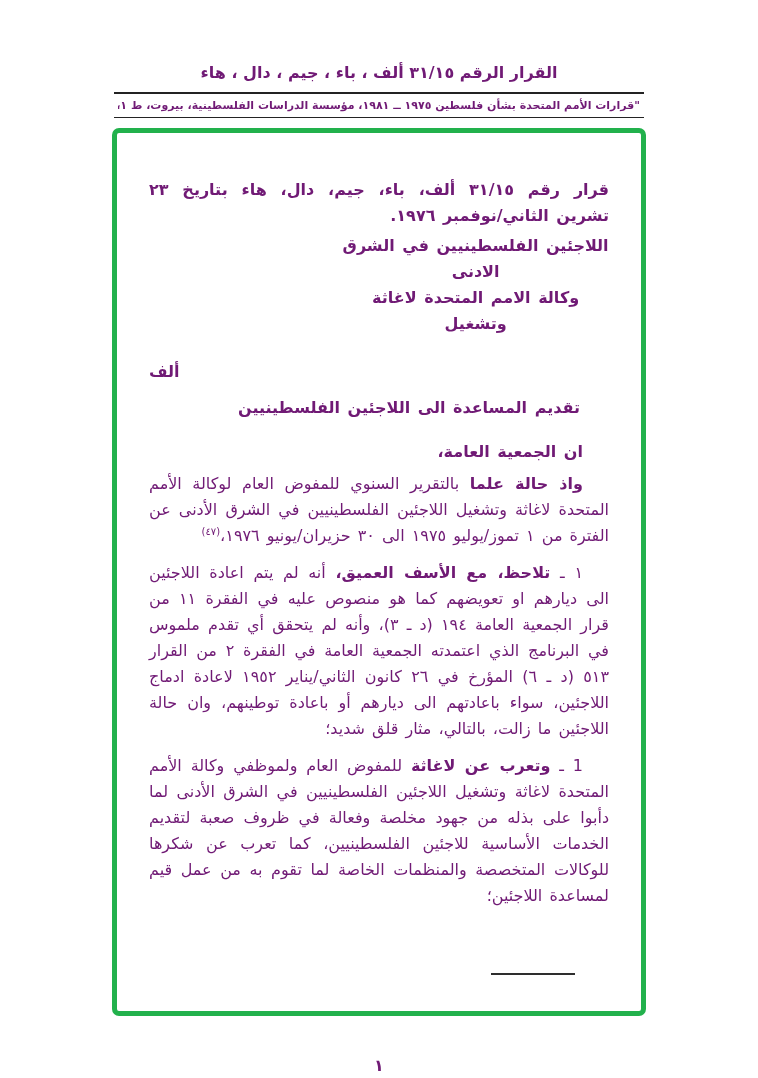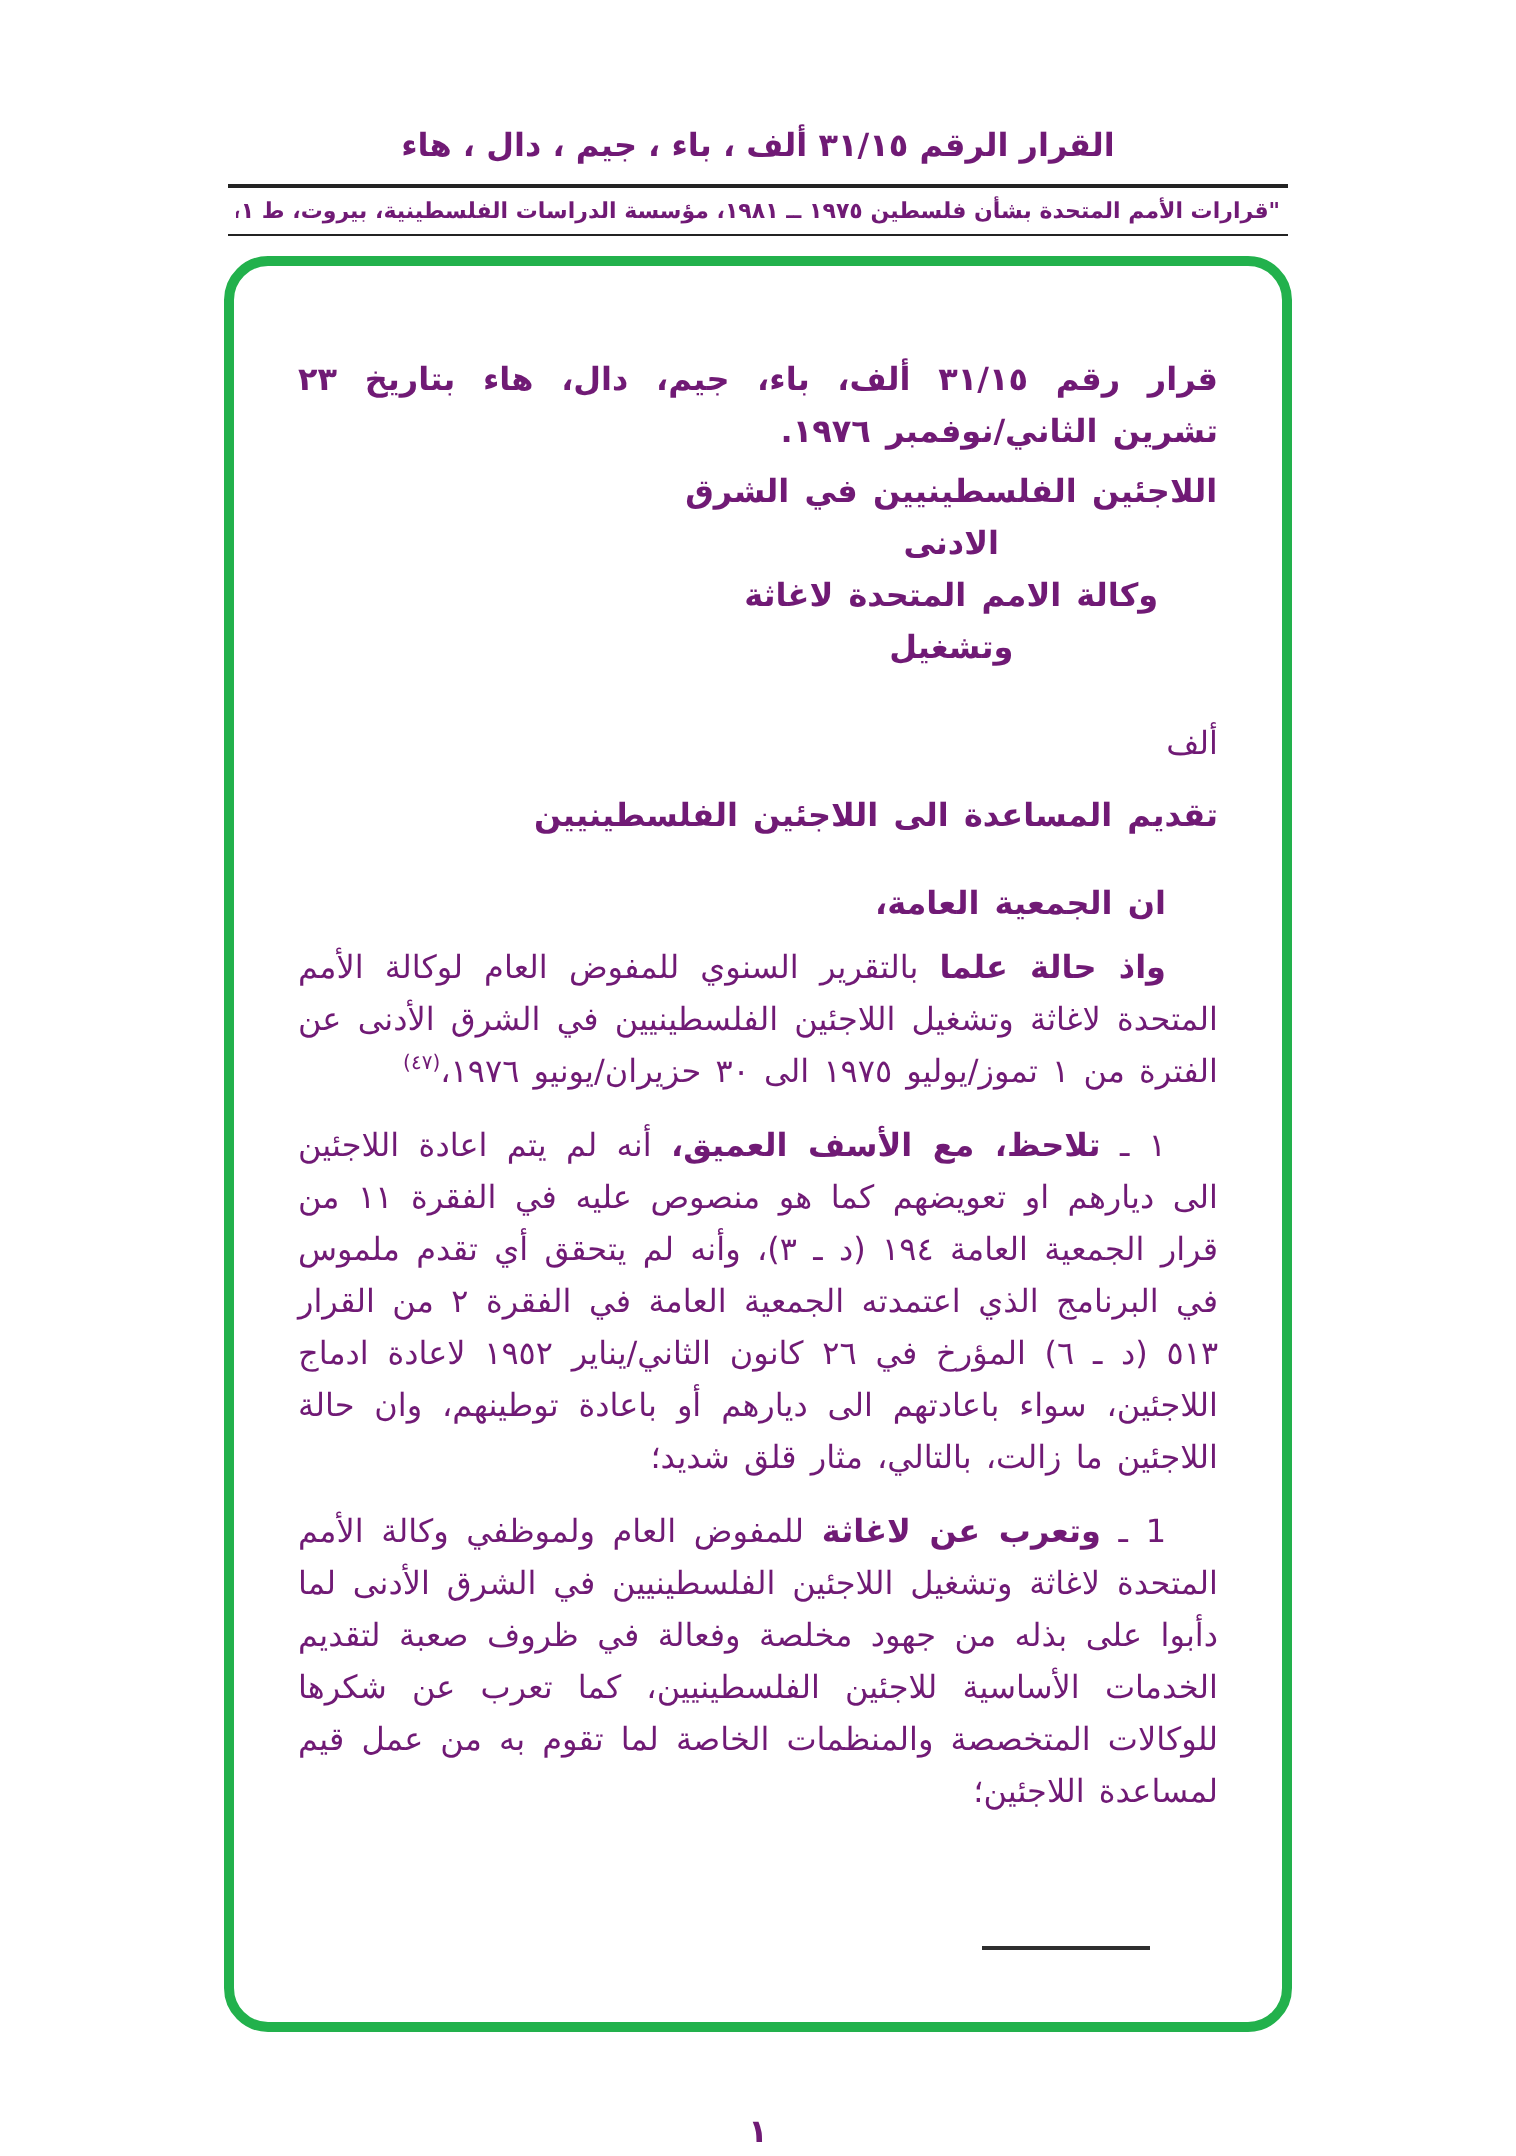--- a/index.html
+++ b/index.html
@@ -42,7 +42,7 @@
     margin: 10px 40px 0;
     height: 888px;
     border: 5px solid var(--frame-green, #22b14c);
-    border-radius: 22px;
+    border-radius: 7px;
     padding: 44px 32px 28px;
     display: flex;
     flex-direction: column;

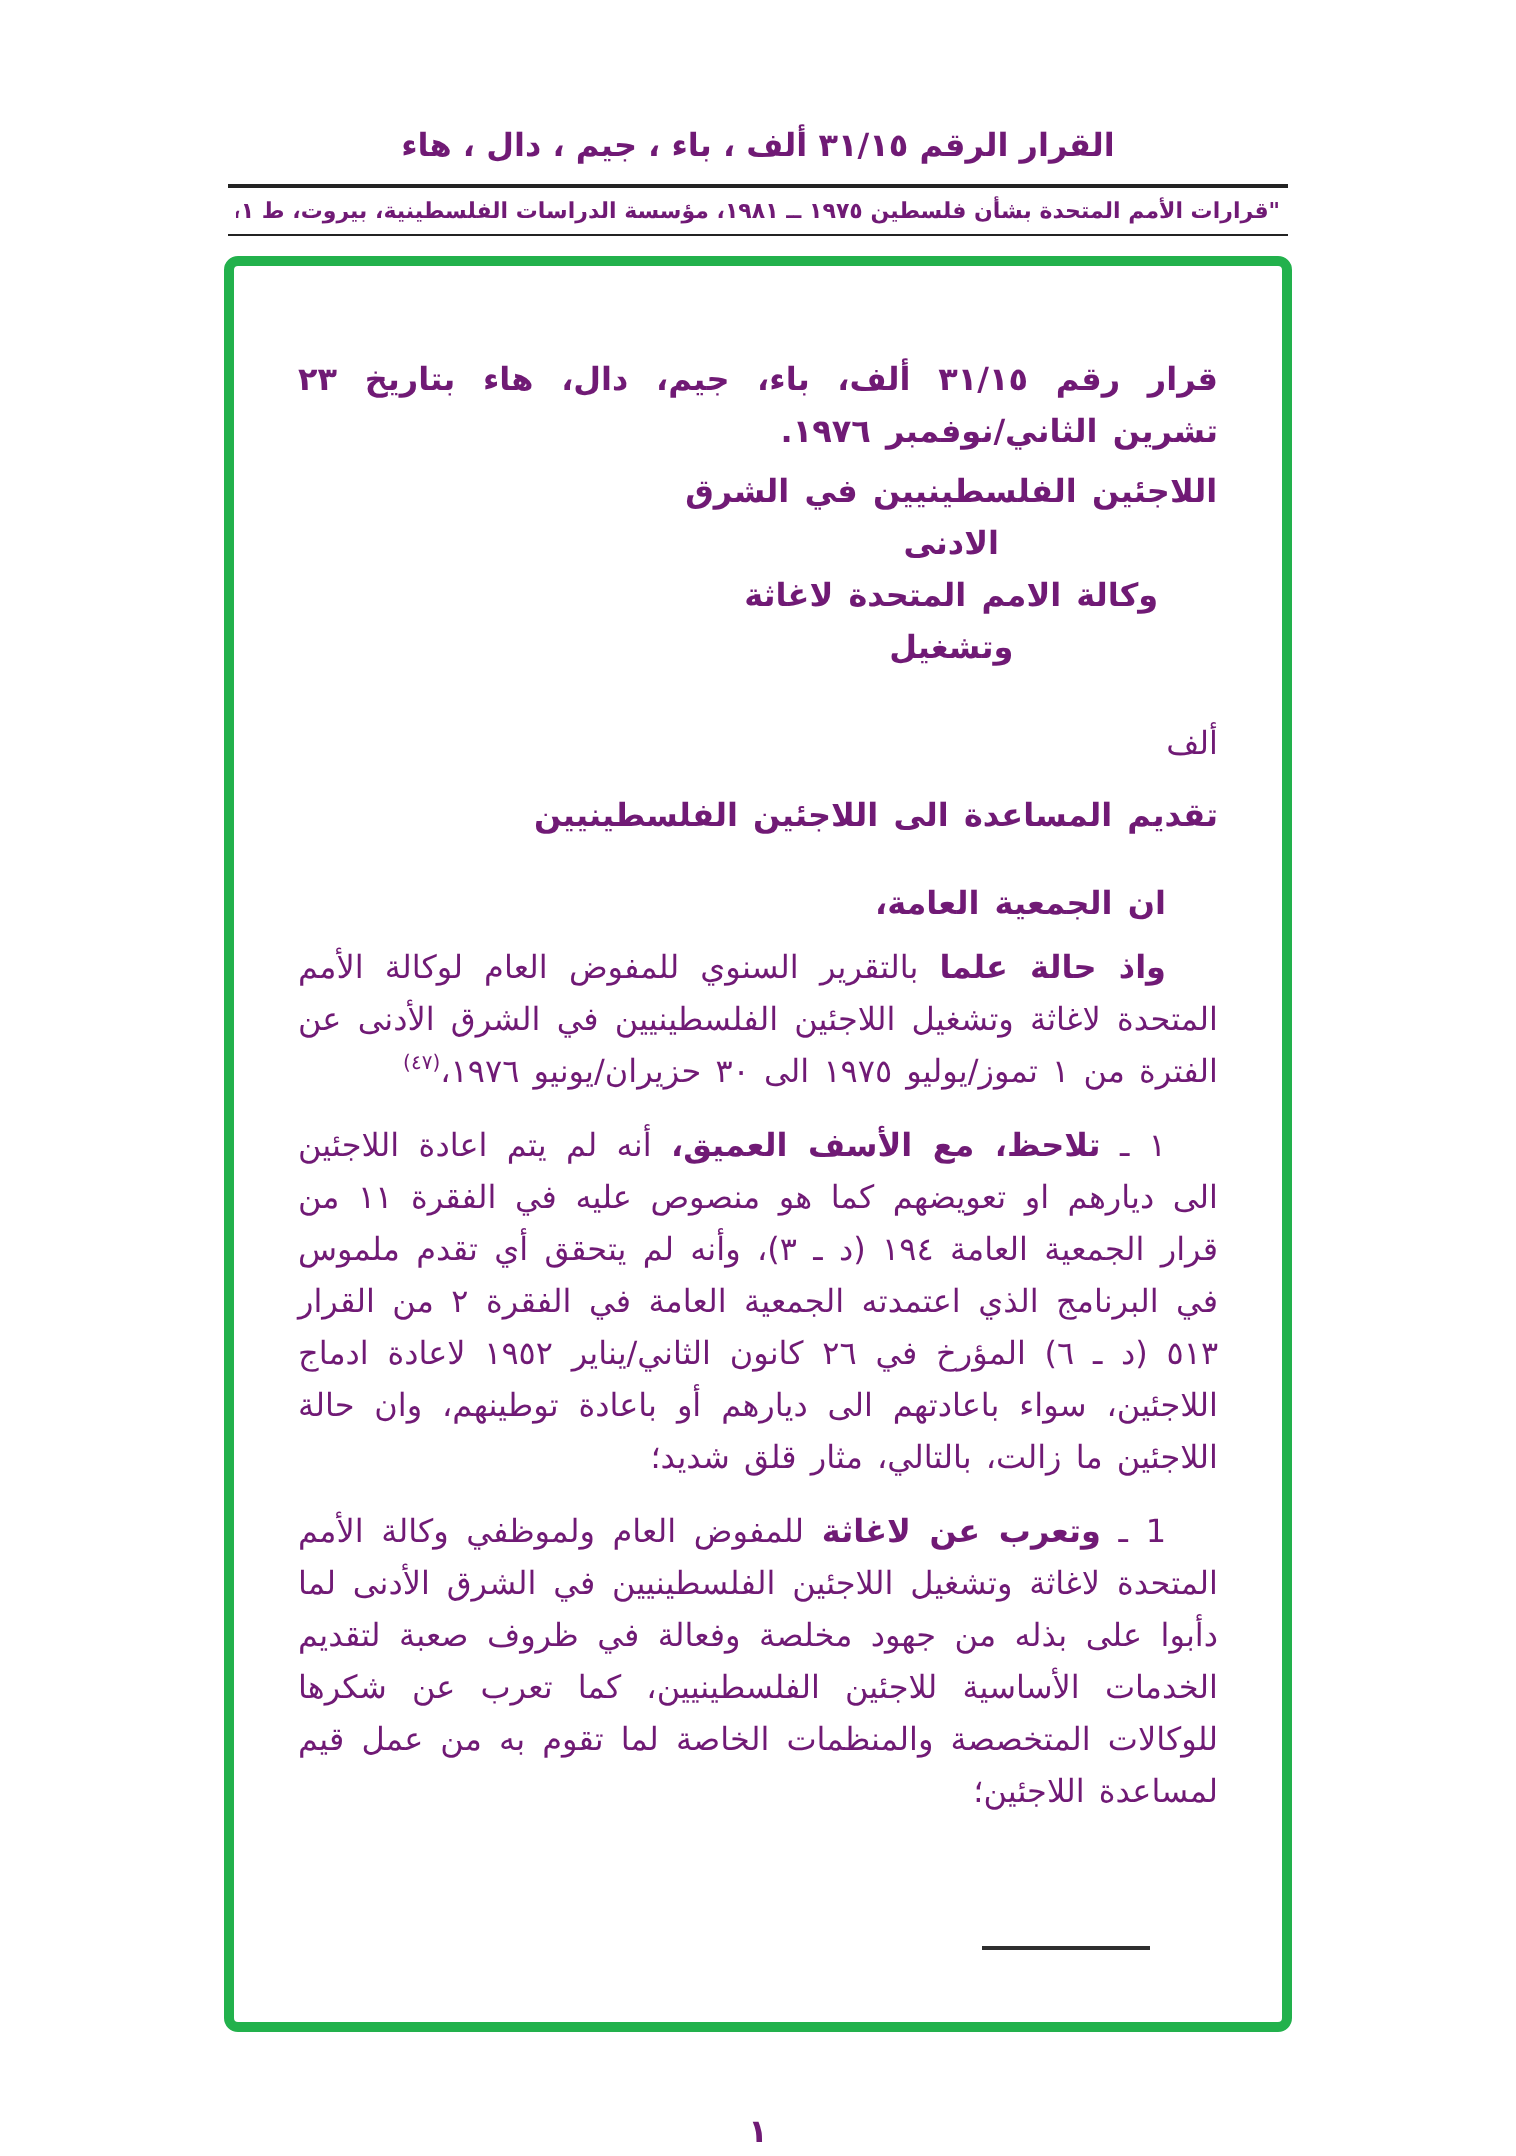--- a/index.html
+++ b/index.html
@@ -59,7 +59,7 @@
   .doc-title { font-weight: 700; margin: 0 0 4px; }
   .agency { width: 58%; margin: 0 0 22px auto; }
   .agency .line { text-align: center; font-weight: 700; }
-  .section-letter { text-align: right; font-weight: 400; margin: 0 0 10px; }
+  .section-letter { text-align: left; font-weight: 700; margin: 0 0 10px; }
   .section-title { font-weight: 700; margin: 0 0 18px; padding-left: 60px; }
   .salutation { font-weight: 700; text-indent: 26px; margin: 0 0 6px; }
   .para { margin: 0 0 11px; text-indent: 26px; }

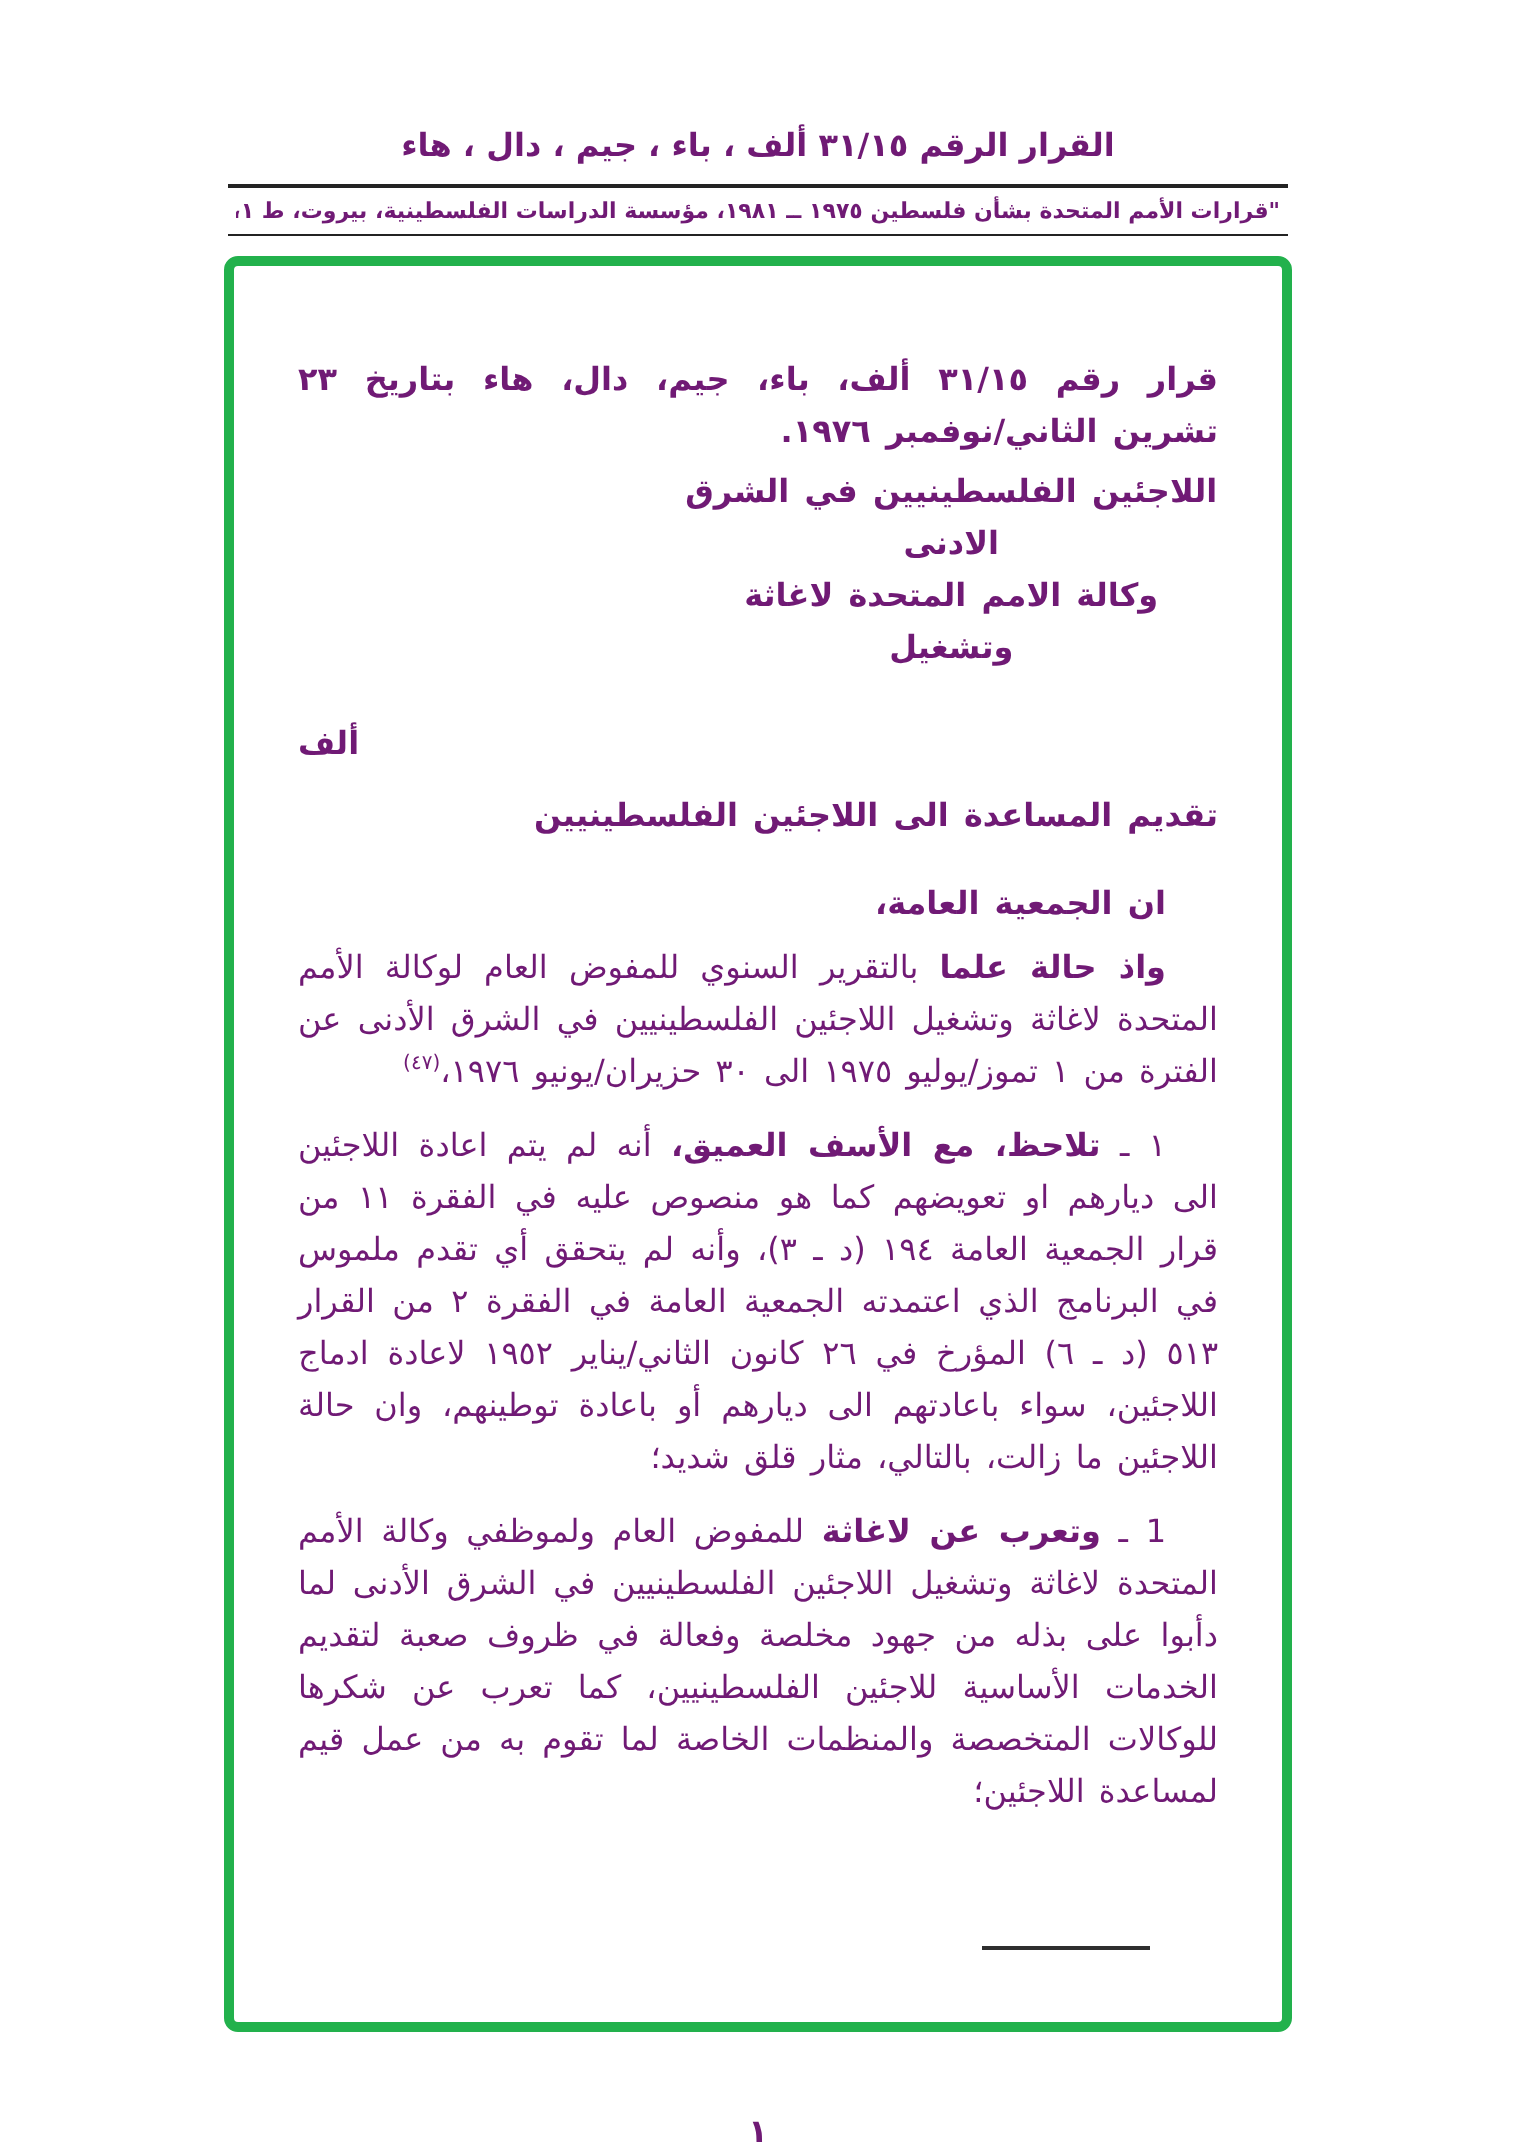--- a/index.html
+++ b/index.html
@@ -60,7 +60,7 @@
   .agency { width: 58%; margin: 0 0 22px auto; }
   .agency .line { text-align: center; font-weight: 700; }
   .section-letter { text-align: left; font-weight: 700; margin: 0 0 10px; }
-  .section-title { font-weight: 700; margin: 0 0 18px; padding-left: 60px; }
+  .section-title { text-align: center; font-weight: 700; margin: 0 0 18px; padding-left: 60px; }
   .salutation { font-weight: 700; text-indent: 26px; margin: 0 0 6px; }
   .para { margin: 0 0 11px; text-indent: 26px; }
   .lead { font-weight: 700; }

